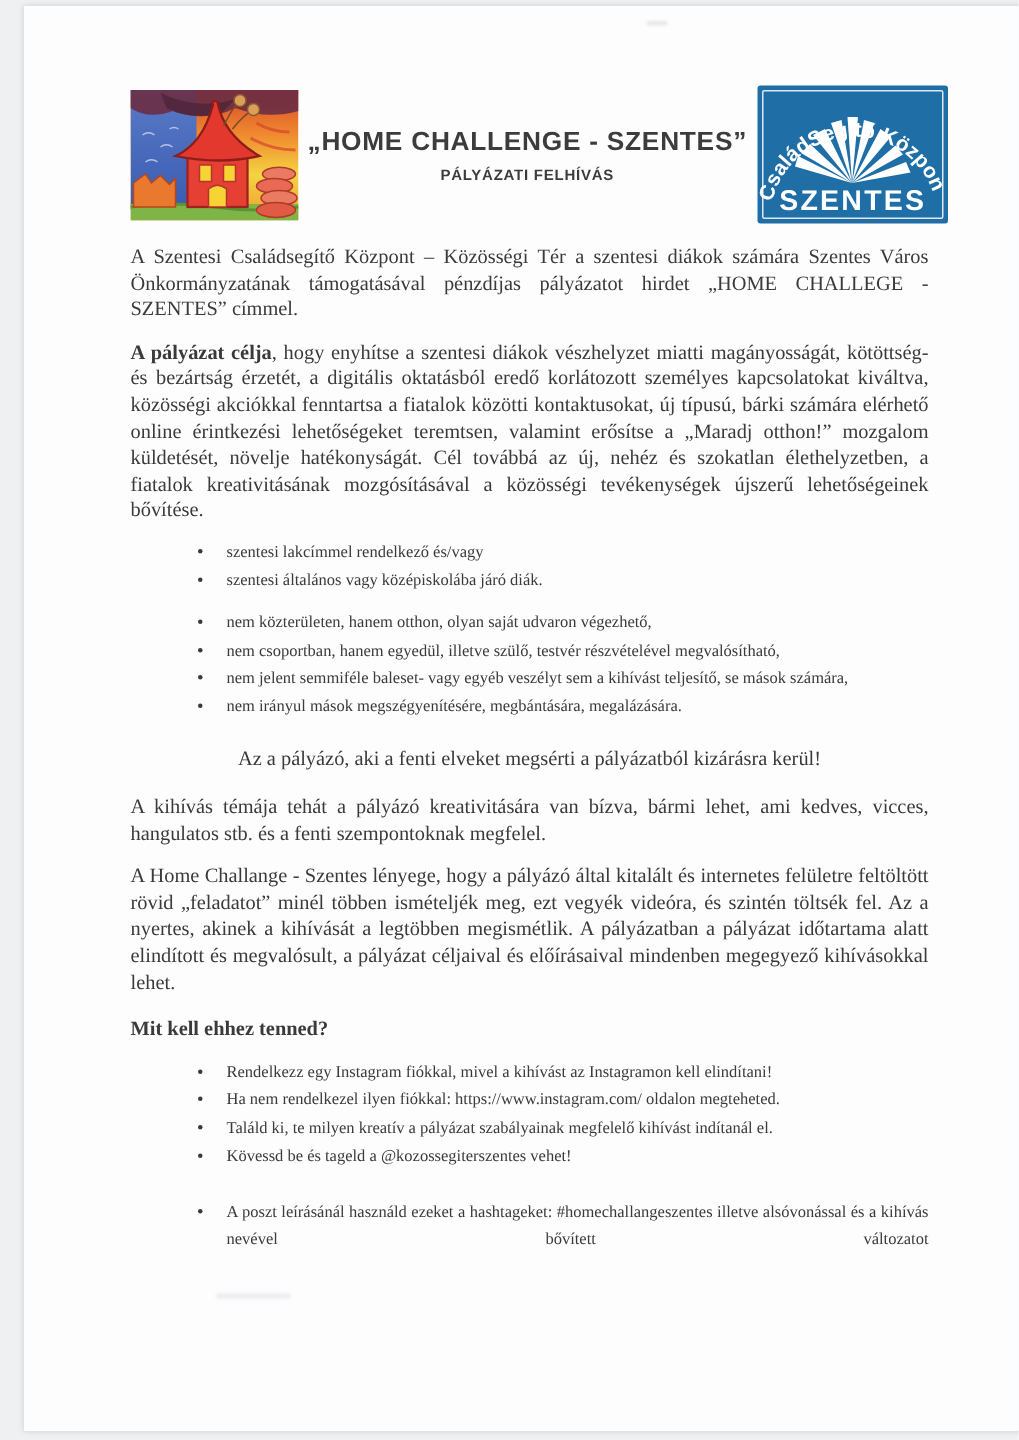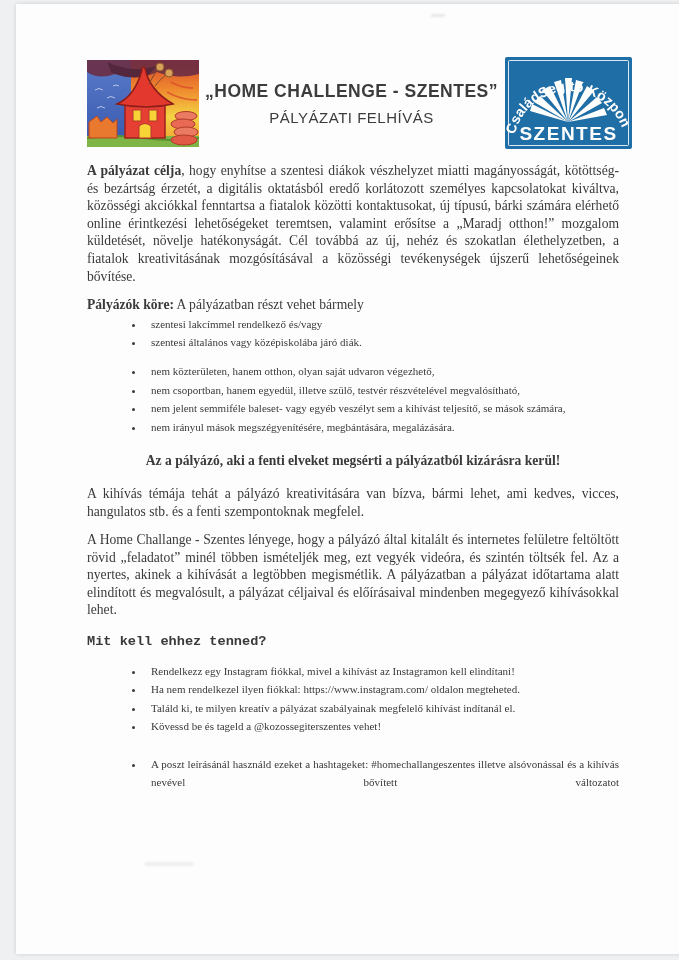--- a/index.html
+++ b/index.html
@@ -36,7 +36,7 @@
     margin:0 0 7px 0;white-space:nowrap;
   }
   .doc-subtitle{
-    font-size:15px;font-weight:normal;letter-spacing:0.5px;margin:0;
+    font-size:10px;font-weight:bold;letter-spacing:0.5px;margin:0;
   }
   .logo{width:129px;height:94px;flex:0 0 auto;}
   

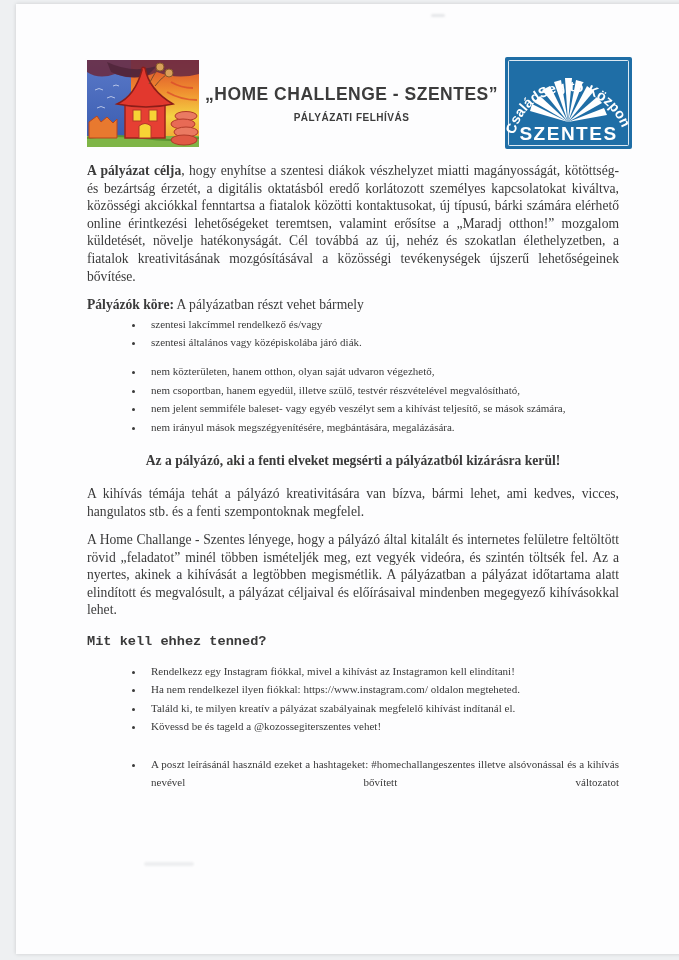--- a/index.html
+++ b/index.html
@@ -165,6 +165,7 @@
 
   <div class="content">
 
+    <p>A Szentesi Családsegítő Központ – Közösségi Tér a szentesi diákok számára Szentes Város Önkormányzatának támogatásával pénzdíjas pályázatot hirdet „HOME CHALLEGE - SZENTES” címmel.</p>
 
     <p><span class="lead">A pályázat célja</span><span>, hogy enyhítse a szentesi diákok vészhelyzet miatti magányosságát, kötöttség- és bezártság érzetét, a digitális oktatásból eredő korlátozott személyes kapcsolatokat kiváltva, közösségi akciókkal fenntartsa a fiatalok közötti kontaktusokat, új típusú, bárki számára elérhető online érintkezési lehetőségeket teremtsen, valamint erősítse a „Maradj otthon!” mozgalom küldetését, növelje hatékonyságát. Cél továbbá az új, nehéz és szokatlan élethelyzetben, a fiatalok kreativitásának mozgósításával a közösségi tevékenységek újszerű lehetőségeinek bővítése.</span></p>
 

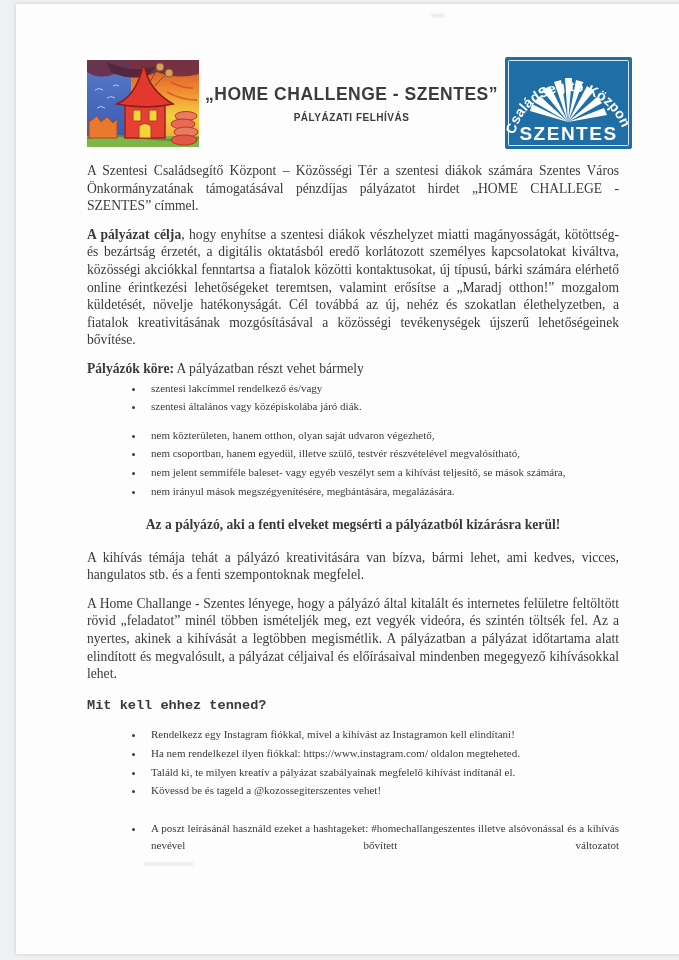--- a/index.html
+++ b/index.html
@@ -169,7 +169,6 @@
 
     <p><span class="lead">A pályázat célja</span><span>, hogy enyhítse a szentesi diákok vészhelyzet miatti magányosságát, kötöttség- és bezártság érzetét, a digitális oktatásból eredő korlátozott személyes kapcsolatokat kiváltva, közösségi akciókkal fenntartsa a fiatalok közötti kontaktusokat, új típusú, bárki számára elérhető online érintkezési lehetőségeket teremtsen, valamint erősítse a „Maradj otthon!” mozgalom küldetését, növelje hatékonyságát. Cél továbbá az új, nehéz és szokatlan élethelyzetben, a fiatalok kreativitásának mozgósításával a közösségi tevékenységek újszerű lehetőségeinek bővítése.</span></p>
 
-    <p style="margin-bottom:2px"><span class="lead">Pályázók köre:</span><span> A pályázatban részt vehet bármely</span></p>
     <ul>
       <li>szentesi lakcímmel rendelkező és/vagy</li>
       <li>szentesi általános vagy középiskolába járó diák.</li>

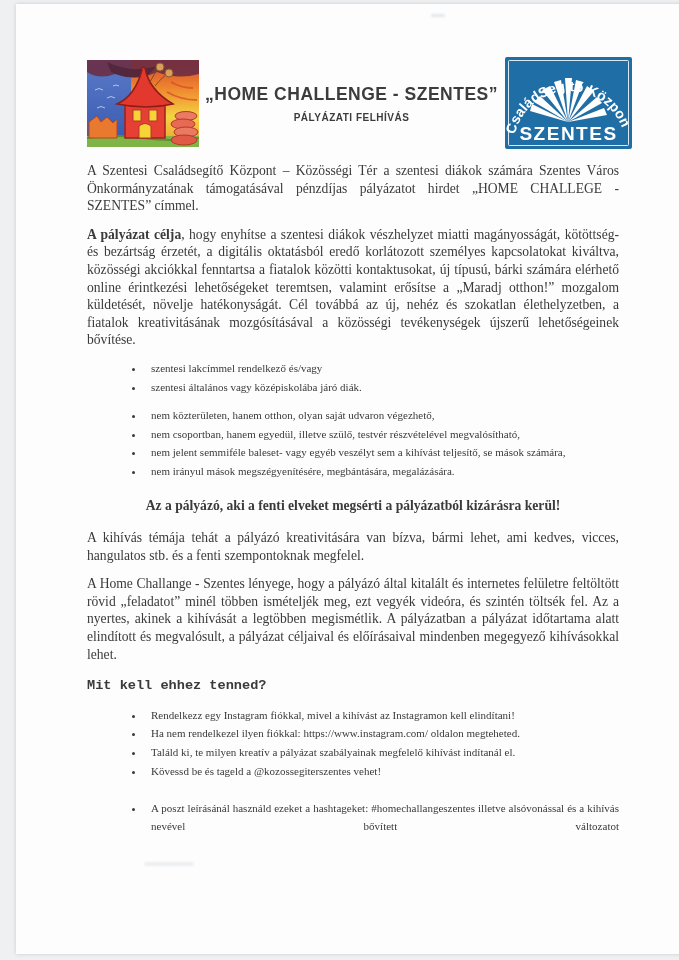--- a/index.html
+++ b/index.html
@@ -58,7 +58,7 @@
   }
   ul li::marker{font-size:11px;}
   .warning{
-    font-weight:bold;text-align:center !important;
+    font-weight:normal;text-align:center !important;
     margin:16px 0 15px 0 !important;
   }
   .todo-heading{

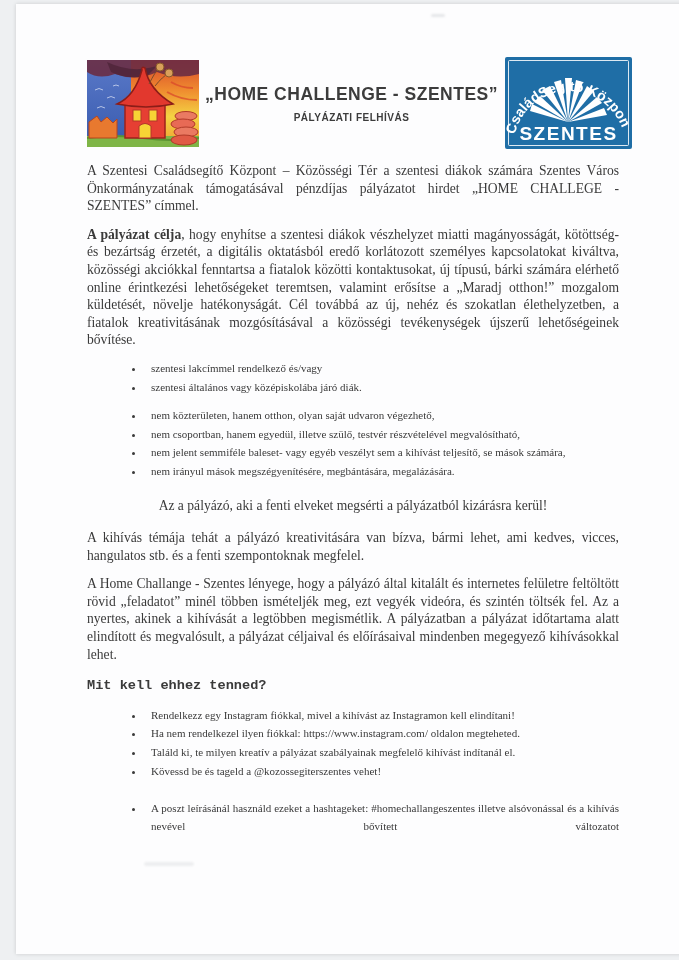--- a/index.html
+++ b/index.html
@@ -64,7 +64,6 @@
   .todo-heading{
     font-weight:bold;margin:14px 0 12px 0 !important;
     text-align:right;
-    font-family:Liberation Mono, monospace;
   }
   .justify-last{
     text-align-last:justify;

